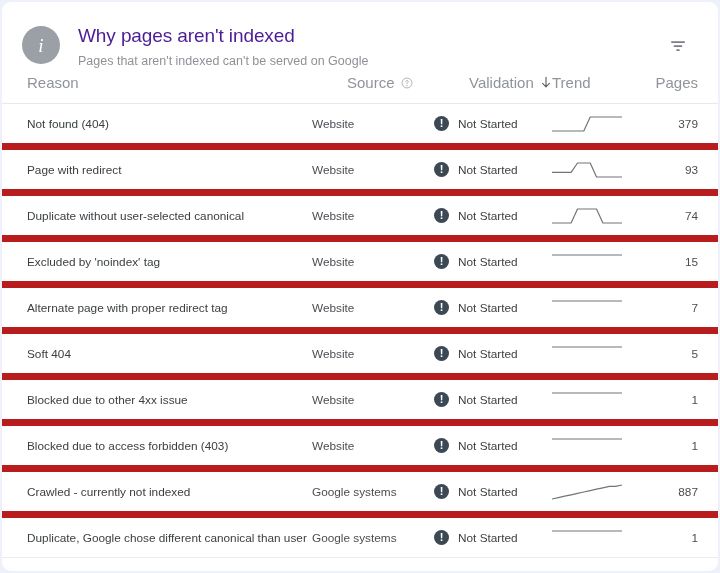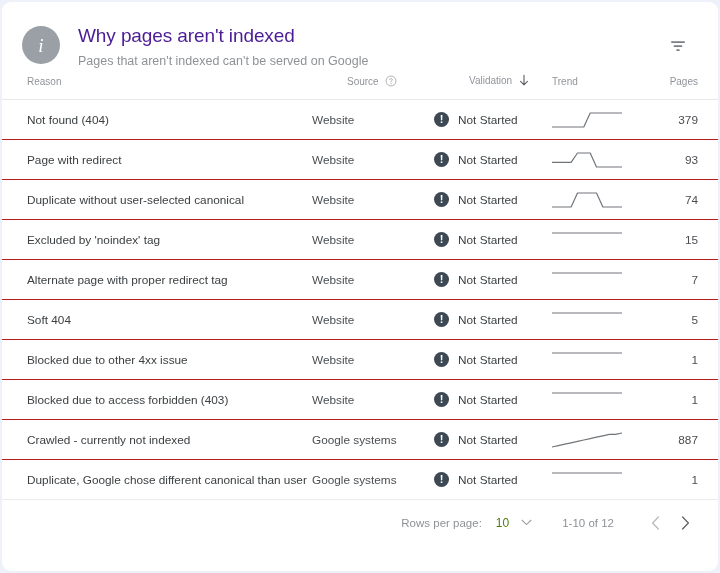--- a/index.html
+++ b/index.html
@@ -90,7 +90,7 @@
   col.c-pages    { width: 66px; }
 
   thead th {
-    font-size: 10px;
+    font-size: 15px;
     font-weight: 400;
     color: #90949a;
     text-align: left;

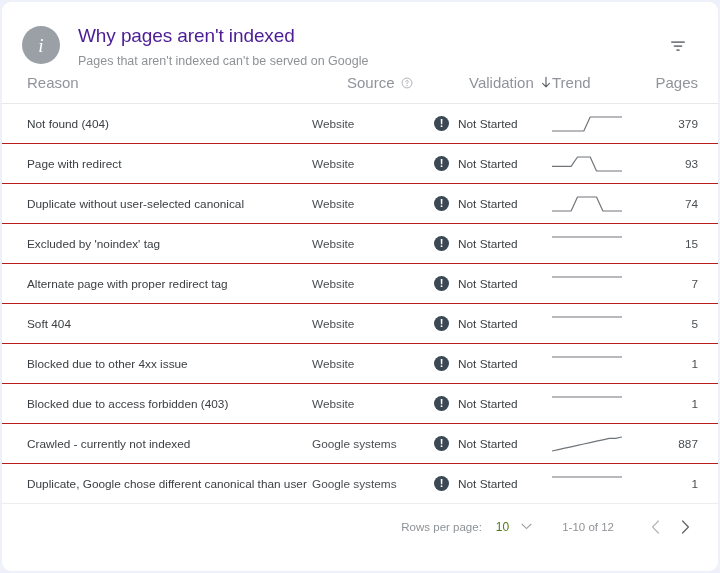--- a/index.html
+++ b/index.html
@@ -108,7 +108,7 @@
     color: #3c4043;
     padding: 0;
     height: 39px;
-    border-bottom: 1px solid #b91c1c;
+    border-bottom: 7px solid #b91c1c;
     vertical-align: middle;
   }
   tbody tr:last-child td { border-bottom: 1px solid #ebedef; }

